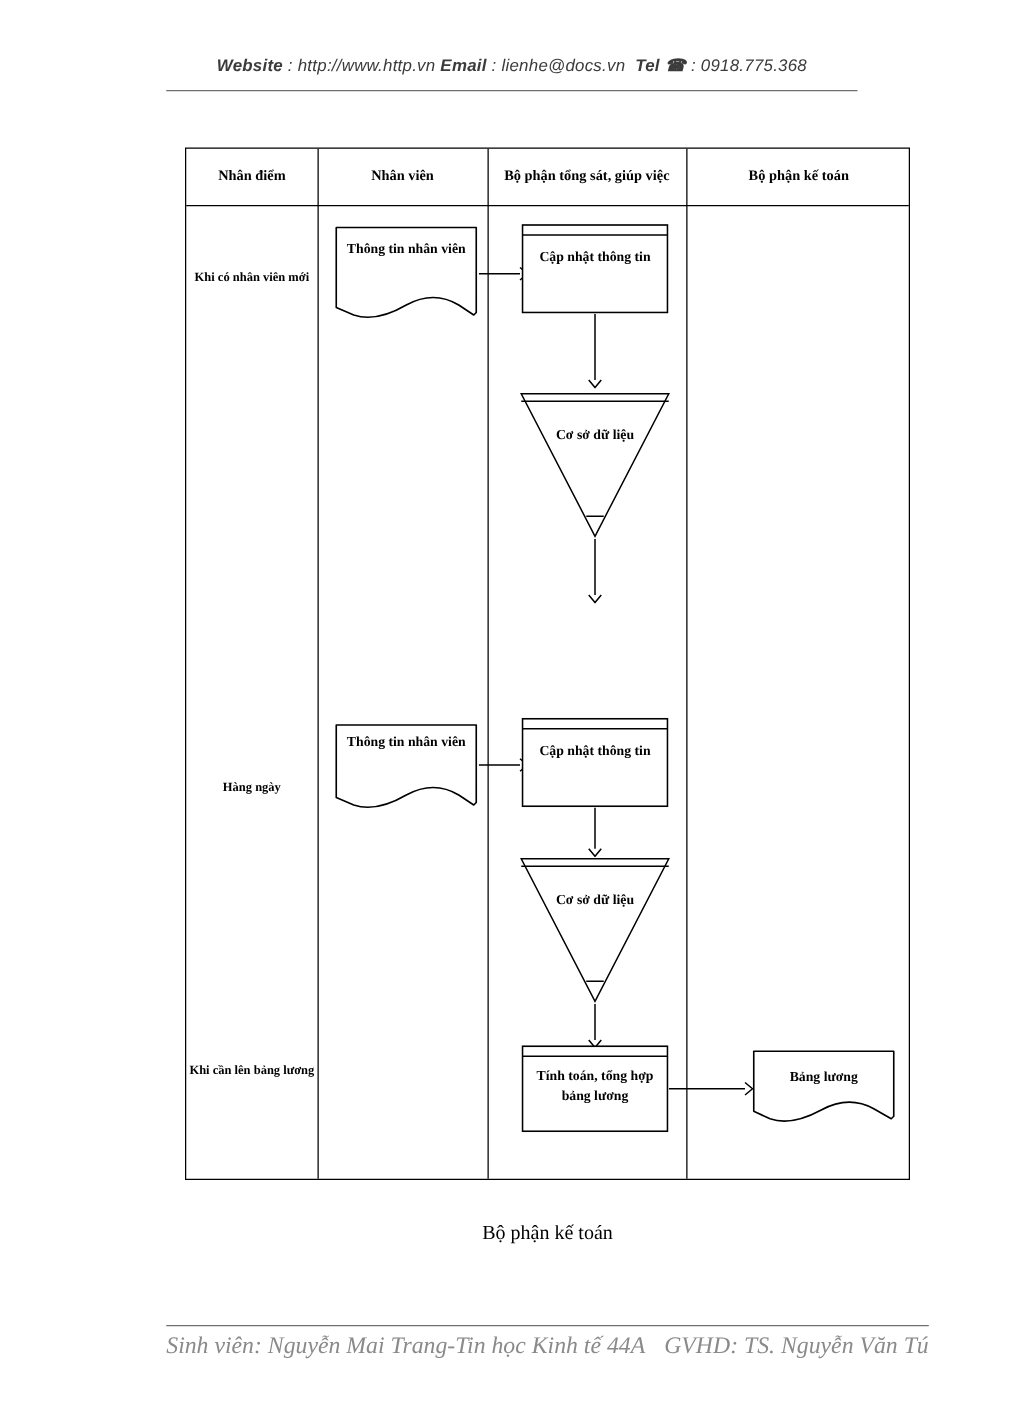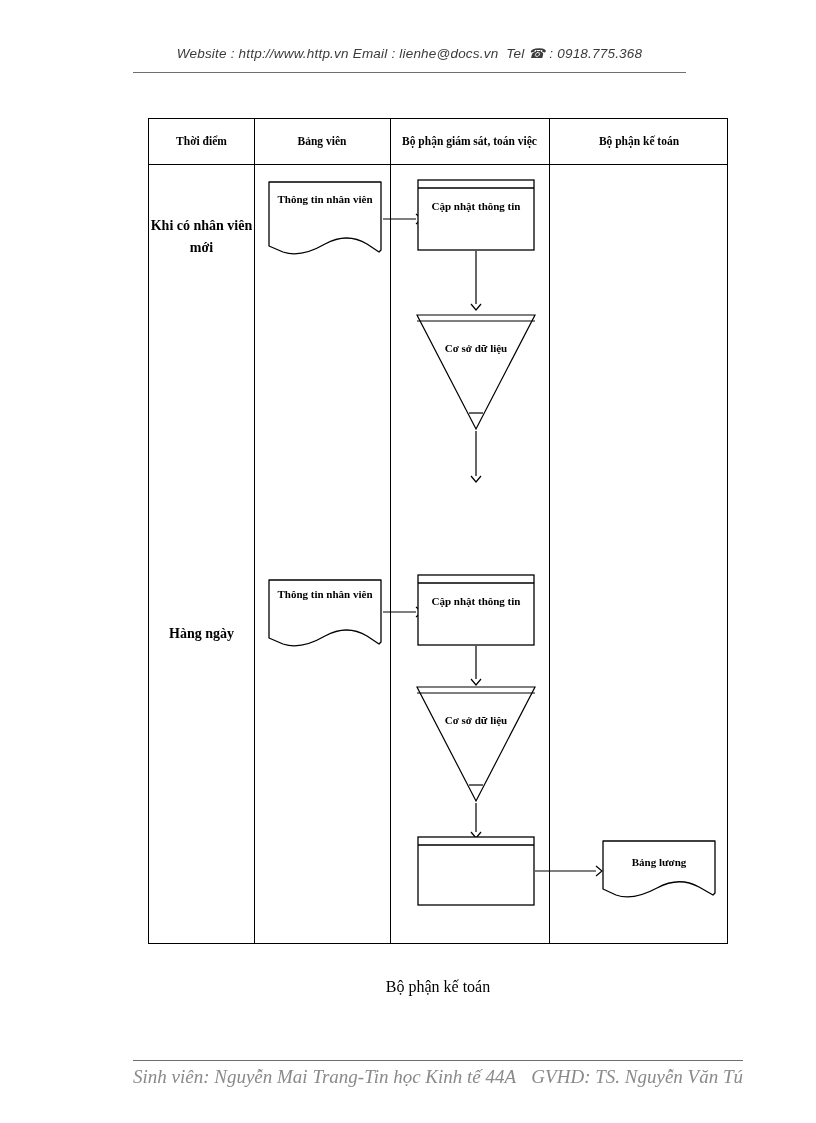--- a/index.html
+++ b/index.html
@@ -33,7 +33,7 @@
     letter-spacing: 0.2px;
   }
   #page-header .hdr-b {
-    font-weight: normal;
+    font-weight: bold;
     font-style: italic;
   }
   #header-rule {

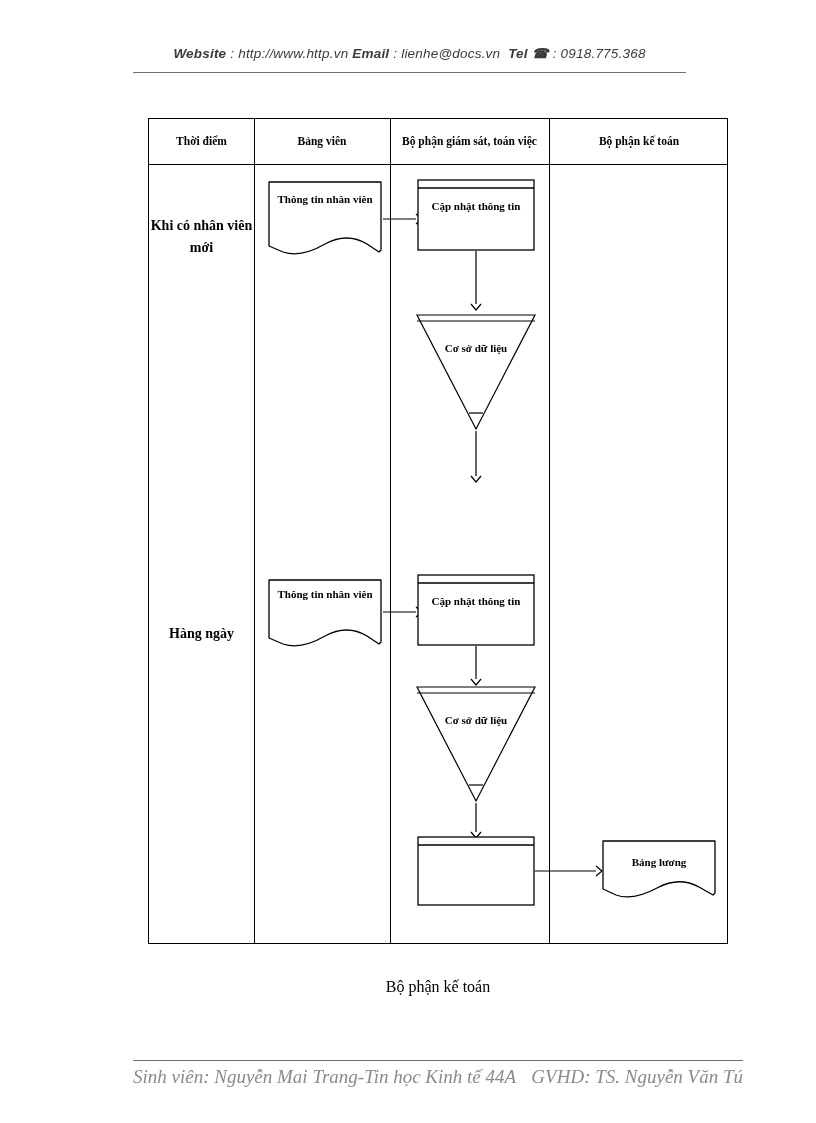--- a/index.html
+++ b/index.html
@@ -153,7 +153,7 @@
   <div class="vline" id="vline-3"></div>
   <div id="hline-head"></div>
 
-  <div class="col-head" id="head-0">Thời điểm</div>
+  <div class="col-head" id="head-0">Nhân điểm</div>
   <div class="col-head" id="head-1">Bảng viên</div>
   <div class="col-head" id="head-2">Bộ phận giám sát, toán việc</div>
   <div class="col-head" id="head-3">Bộ phận kế toán</div>

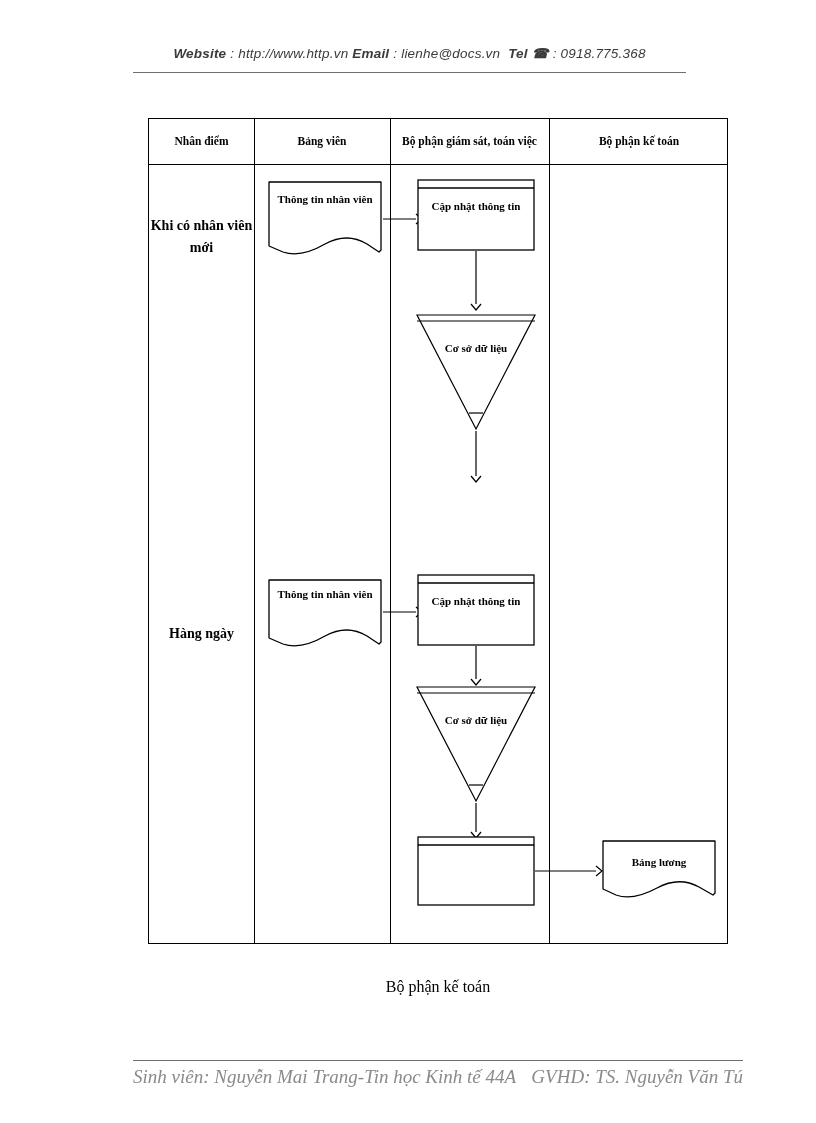--- a/index.html
+++ b/index.html
@@ -154,7 +154,7 @@
   <div id="hline-head"></div>
 
   <div class="col-head" id="head-0">Nhân điểm</div>
-  <div class="col-head" id="head-1">Bảng viên</div>
+  <div class="col-head" id="head-1">Nhân viên</div>
   <div class="col-head" id="head-2">Bộ phận giám sát, toán việc</div>
   <div class="col-head" id="head-3">Bộ phận kế toán</div>
 

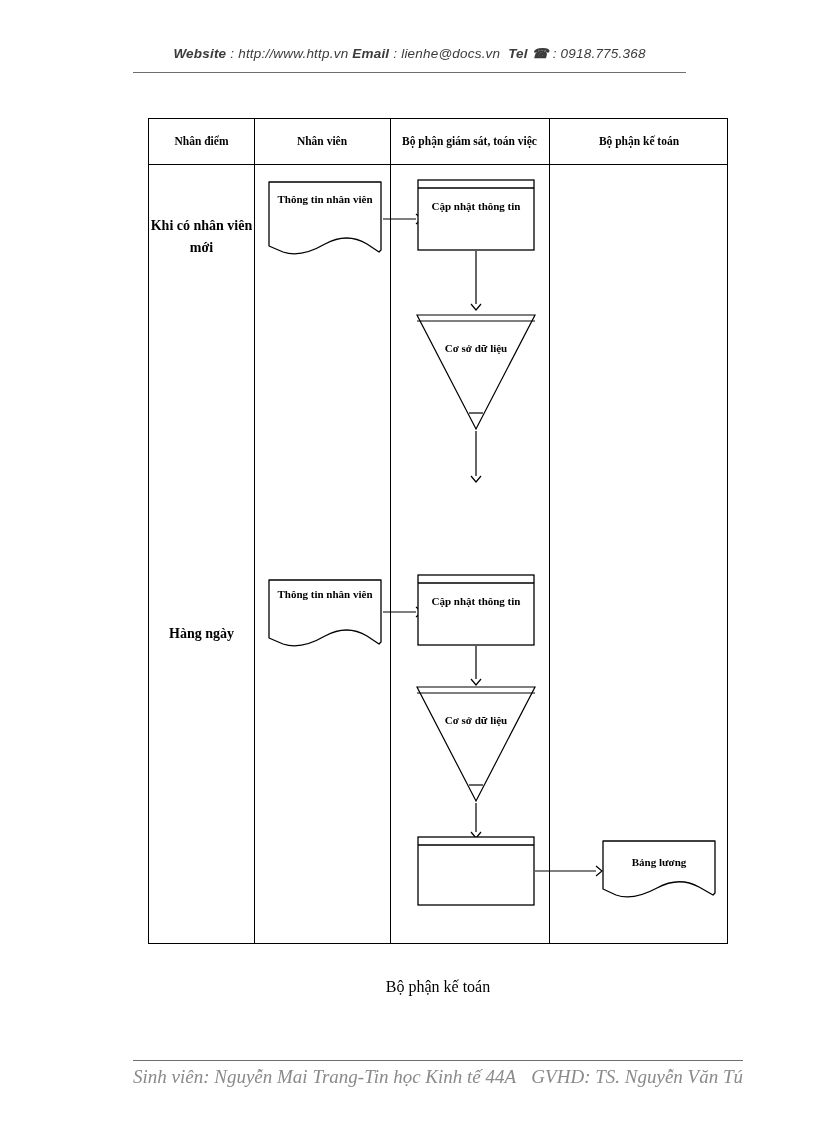--- a/index.html
+++ b/index.html
@@ -155,7 +155,7 @@
 
   <div class="col-head" id="head-0">Nhân điểm</div>
   <div class="col-head" id="head-1">Nhân viên</div>
-  <div class="col-head" id="head-2">Bộ phận giám sát, toán việc</div>
+  <div class="col-head" id="head-2">Bộ phận tổng sát, giúp việc</div>
   <div class="col-head" id="head-3">Bộ phận kế toán</div>
 
   <div class="time-label" id="time-0">Khi có nhân viên mới</div>

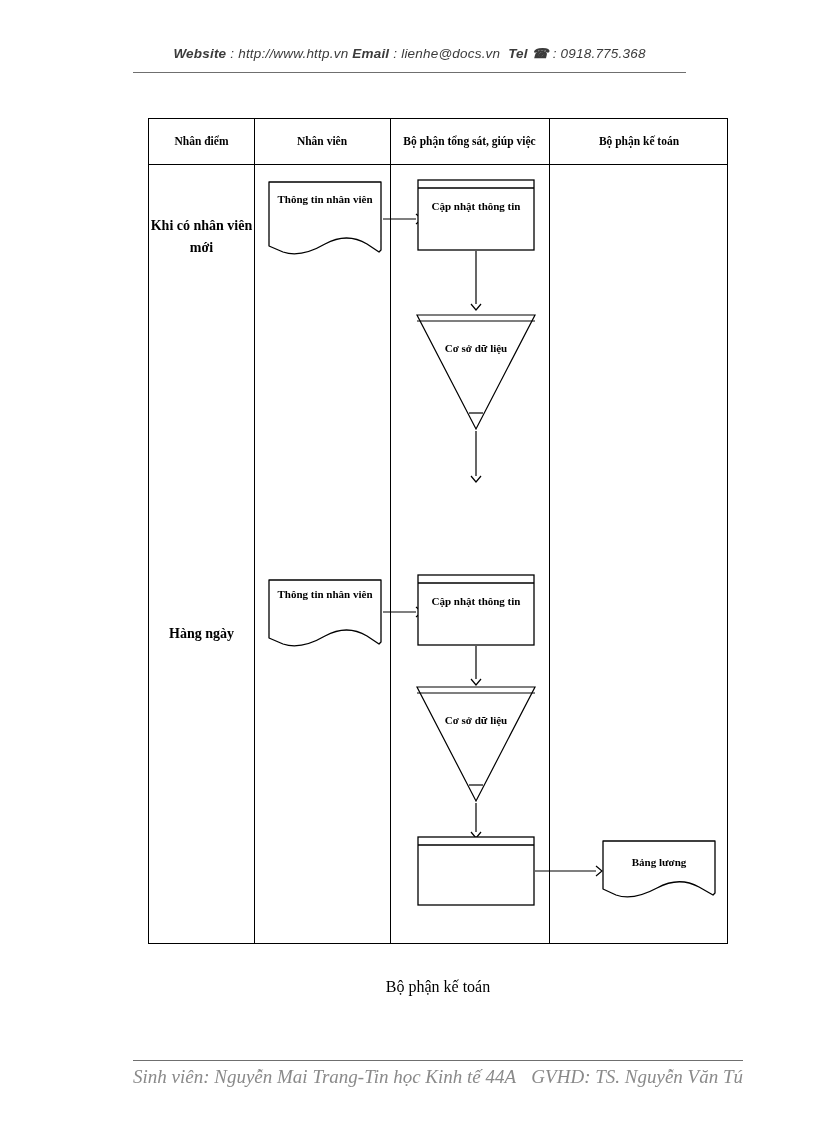--- a/index.html
+++ b/index.html
@@ -104,7 +104,7 @@
     text-align: center;
     font-family: "Liberation Serif", serif;
     font-weight: bold;
-    font-size: 14px;
+    font-size: 10px;
     line-height: 1.55;
     color: #000;
   }

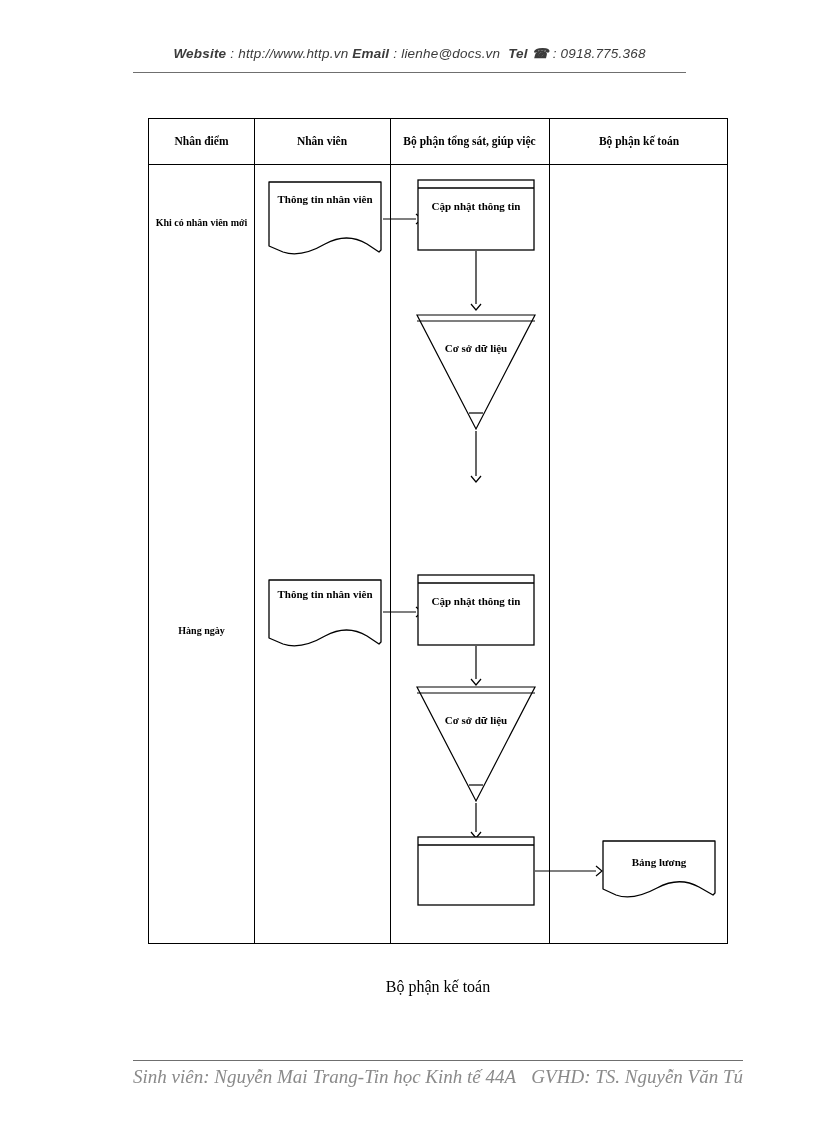--- a/index.html
+++ b/index.html
@@ -160,6 +160,7 @@
 
   <div class="time-label" id="time-0">Khi có nhân viên mới</div>
   <div class="time-label" id="time-1">Hàng ngày</div>
+  <div class="time-label" id="time-2">Khi cần lên bảng lương</div>
 
   <div class="node" style="left:118px; top:61px; width:116px; height:78px;">
     <svg class="doc-svg" width="116" height="78" viewBox="0 0 116 78">

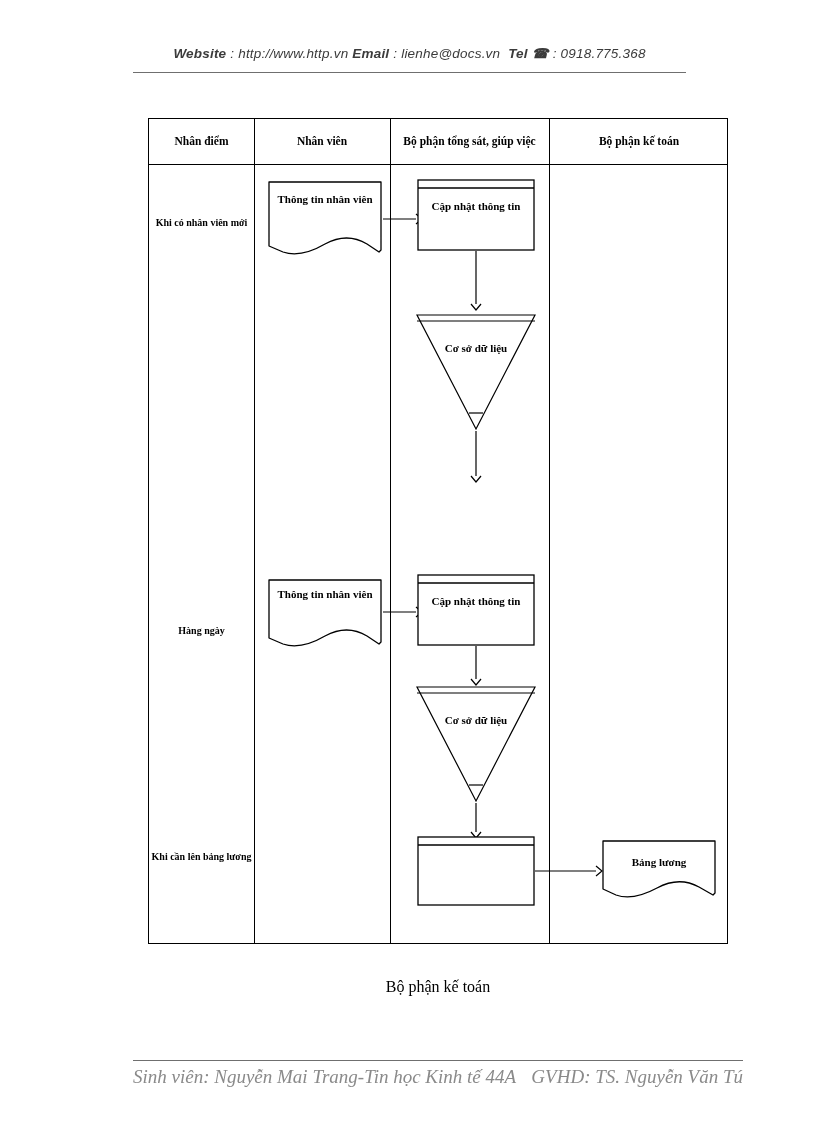--- a/index.html
+++ b/index.html
@@ -246,6 +246,7 @@
       <rect x="1" y="1" width="116" height="68" fill="#ffffff" stroke="#000" stroke-width="1.3"></rect>
       <line x1="1" y1="9" x2="117" y2="9" stroke="#000" stroke-width="1.3"></line>
     </svg>
+    <div class="node-text" style="top:18px;">Tính toán, tổng hợp bảng lương</div>
   </div>
 
   <svg class="conn" style="left:386px; top:744px;" width="68" height="16" viewBox="0 0 68 16">

